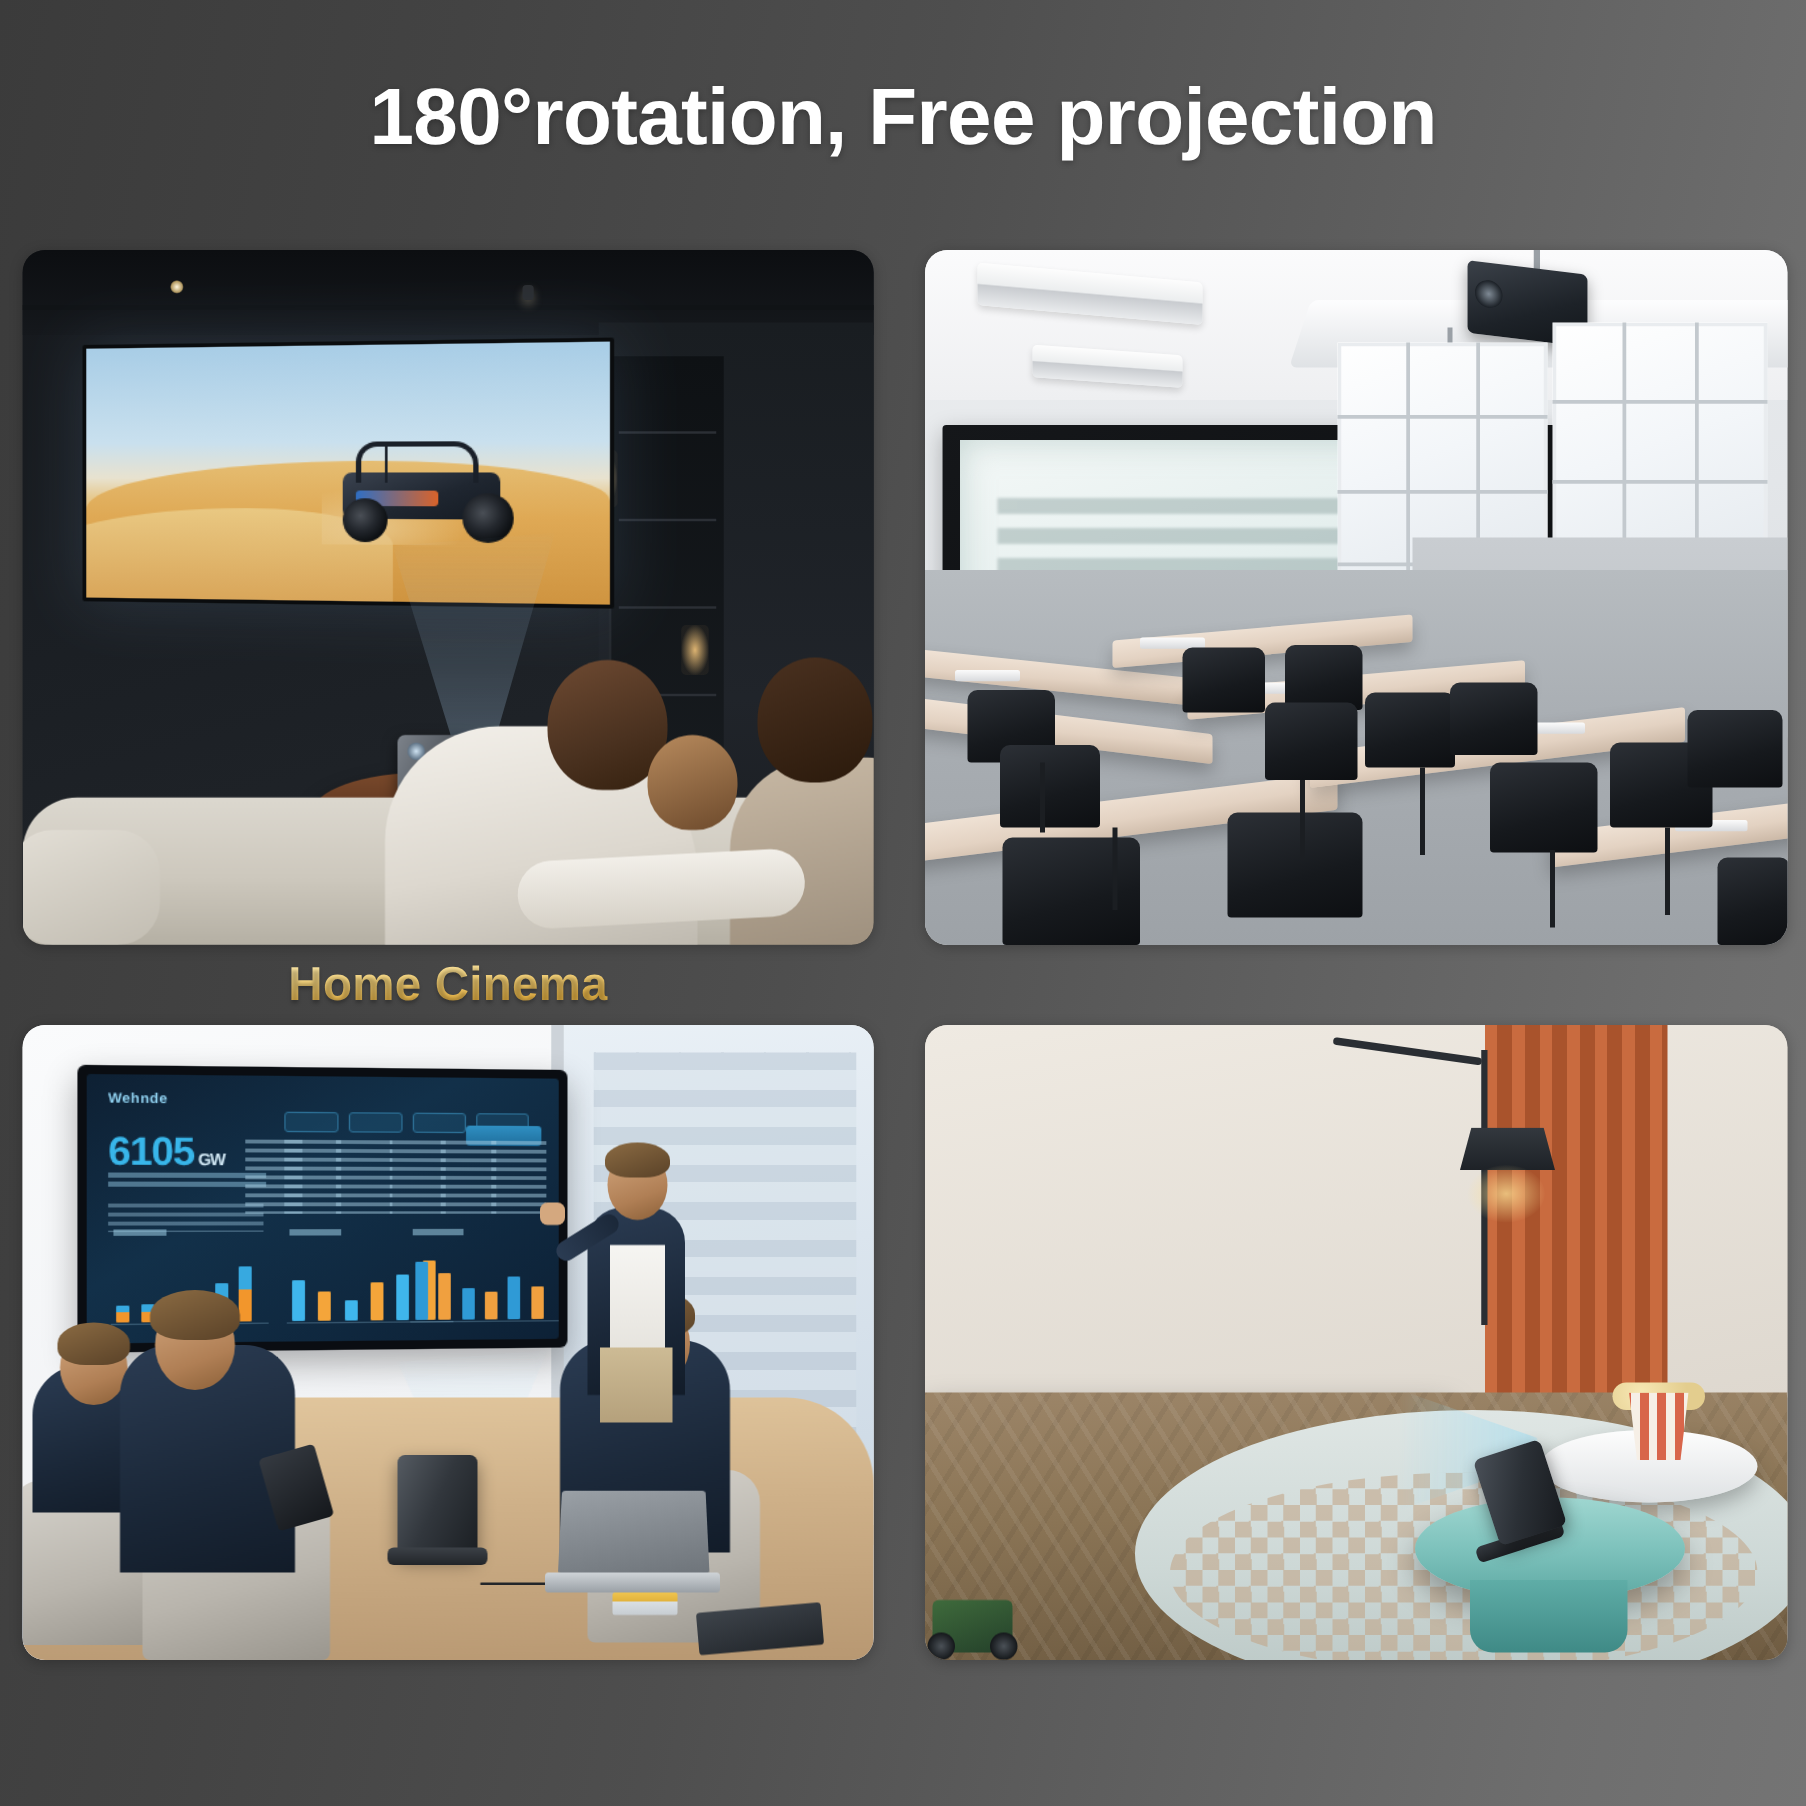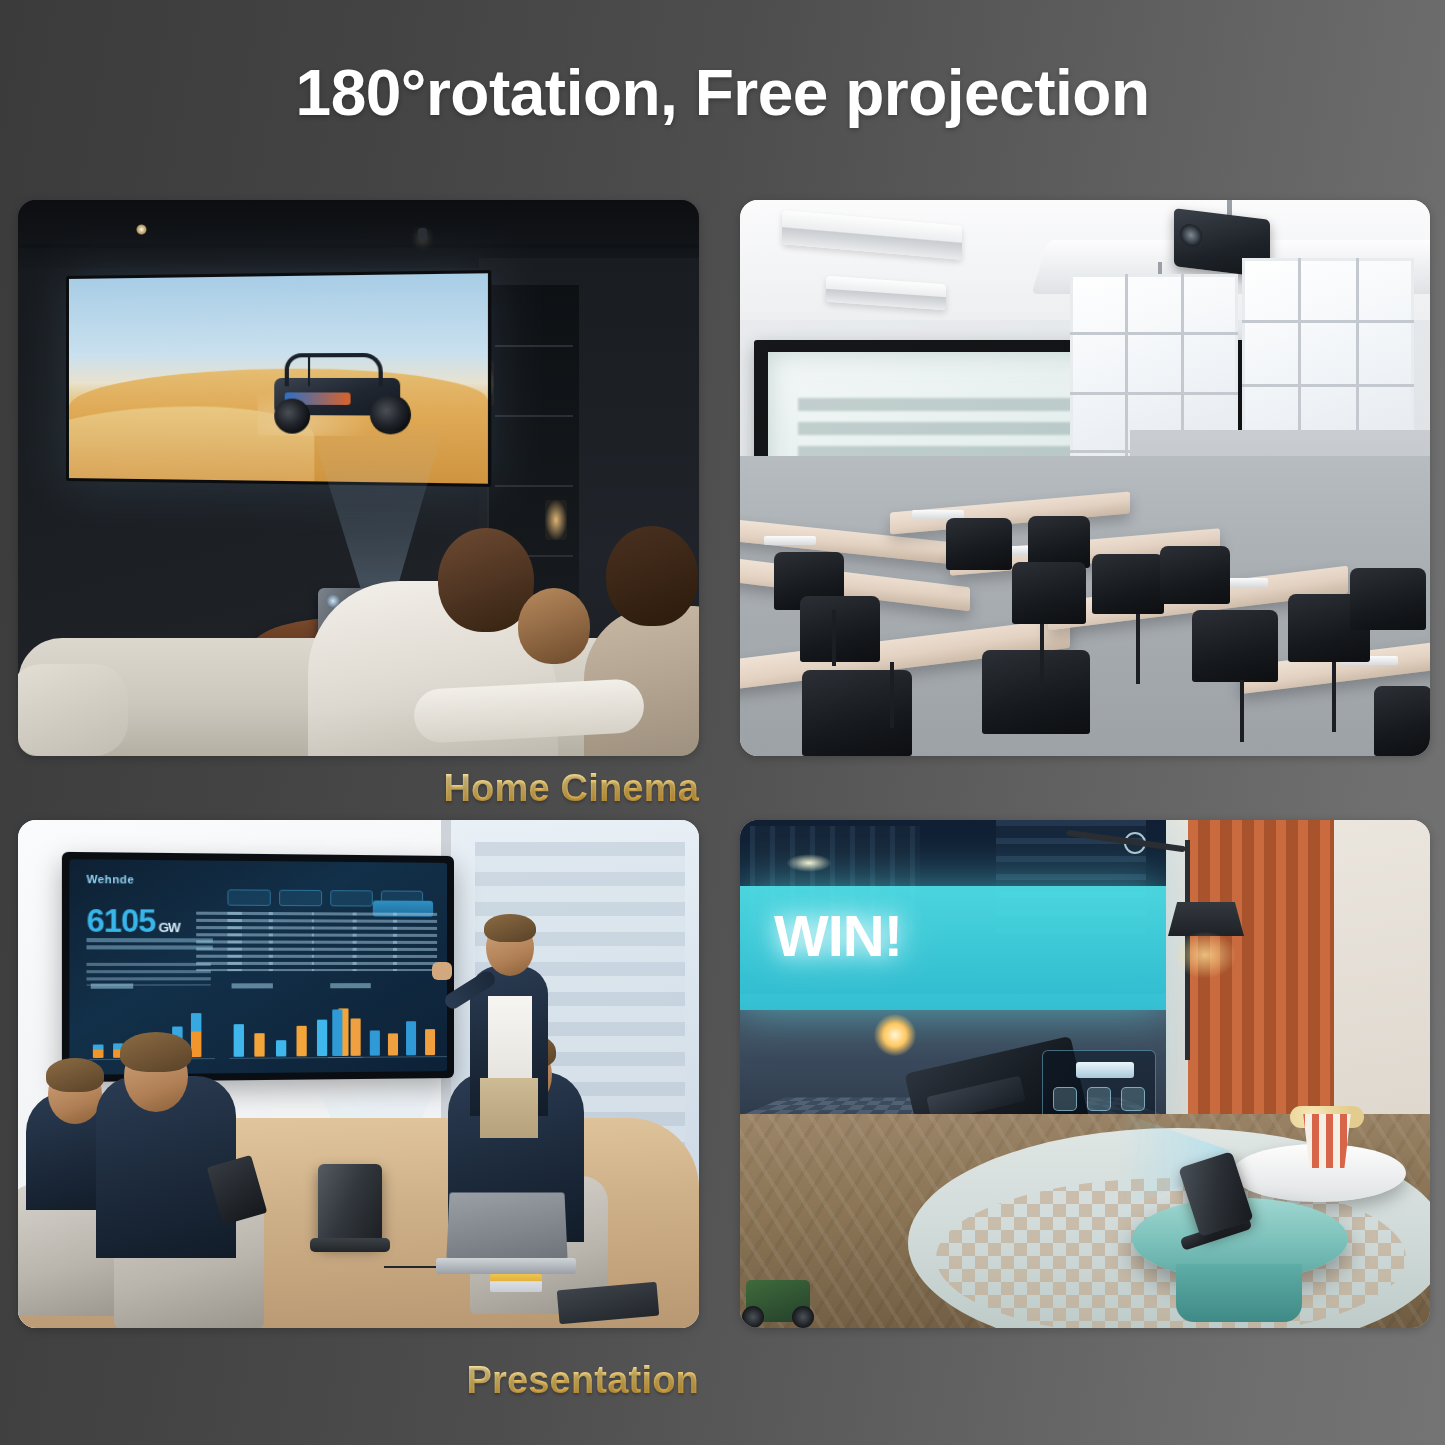--- a/index.html
+++ b/index.html
@@ -31,7 +31,7 @@
 
   .photo{position:relative;width:100%;height:100%;border-radius:18px;overflow:hidden;
     box-shadow:0 2px 10px rgba(0,0,0,.22);}
-  .caption{display:flex;align-items:center;justify-content:flex-end;}
+  .caption{display:flex;align-items:center;justify-content:center;}
   .caption span{
     font-size:38px;font-weight:700;letter-spacing:.2px;white-space:nowrap;
     background:linear-gradient(180deg,#fbe6a2 0%,#f3cf72 38%,#e0ae3d 72%,#f4d храм 100%);

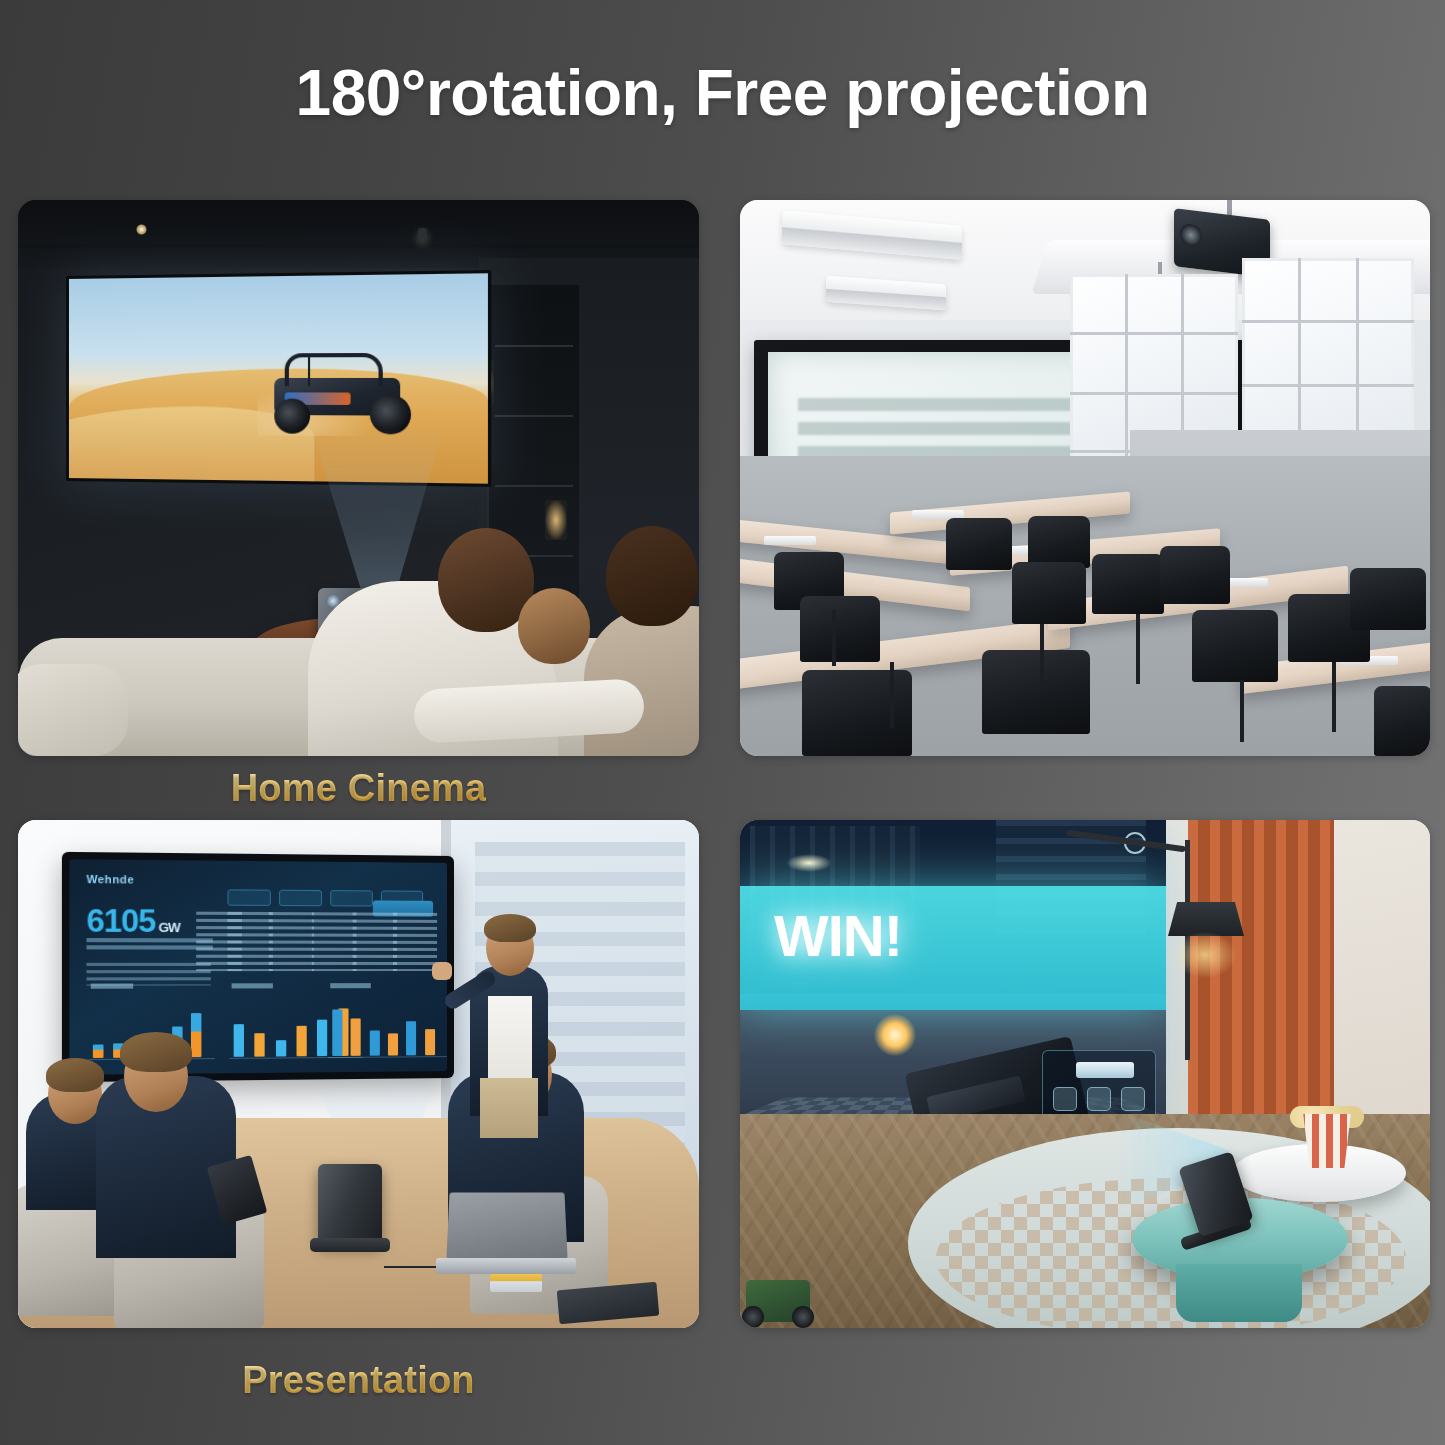--- a/index.html
+++ b/index.html
@@ -566,27 +566,6 @@
     <div class="cell-br photo gn">
       <div class="wallg"></div>
 
-      <div class="gscr">
-        <div class="gtop"></div>
-        <div class="gbldg"></div>
-        <div class="gbldg2"></div>
-        <div class="glight"></div>
-        <div class="ground">
-            <div class="tiles"></div>
-          </div>
-        <div class="banner"></div>
-        <div class="win-txt">WIN!</div>
-        <div class="muzzle"></div>
-        <div class="gun"></div>
-        <div class="gun2"></div>
-        <div class="hud">
-          <div class="hico" style="left:10px"></div>
-          <div class="hico" style="left:44px"></div>
-          <div class="hico" style="left:78px"></div>
-        </div>
-        <div class="hud-gun"></div>
-        <div class="circ"></div>
-      </div>
 
       <div class="curtain"></div>
       <div class="lampa"></div>

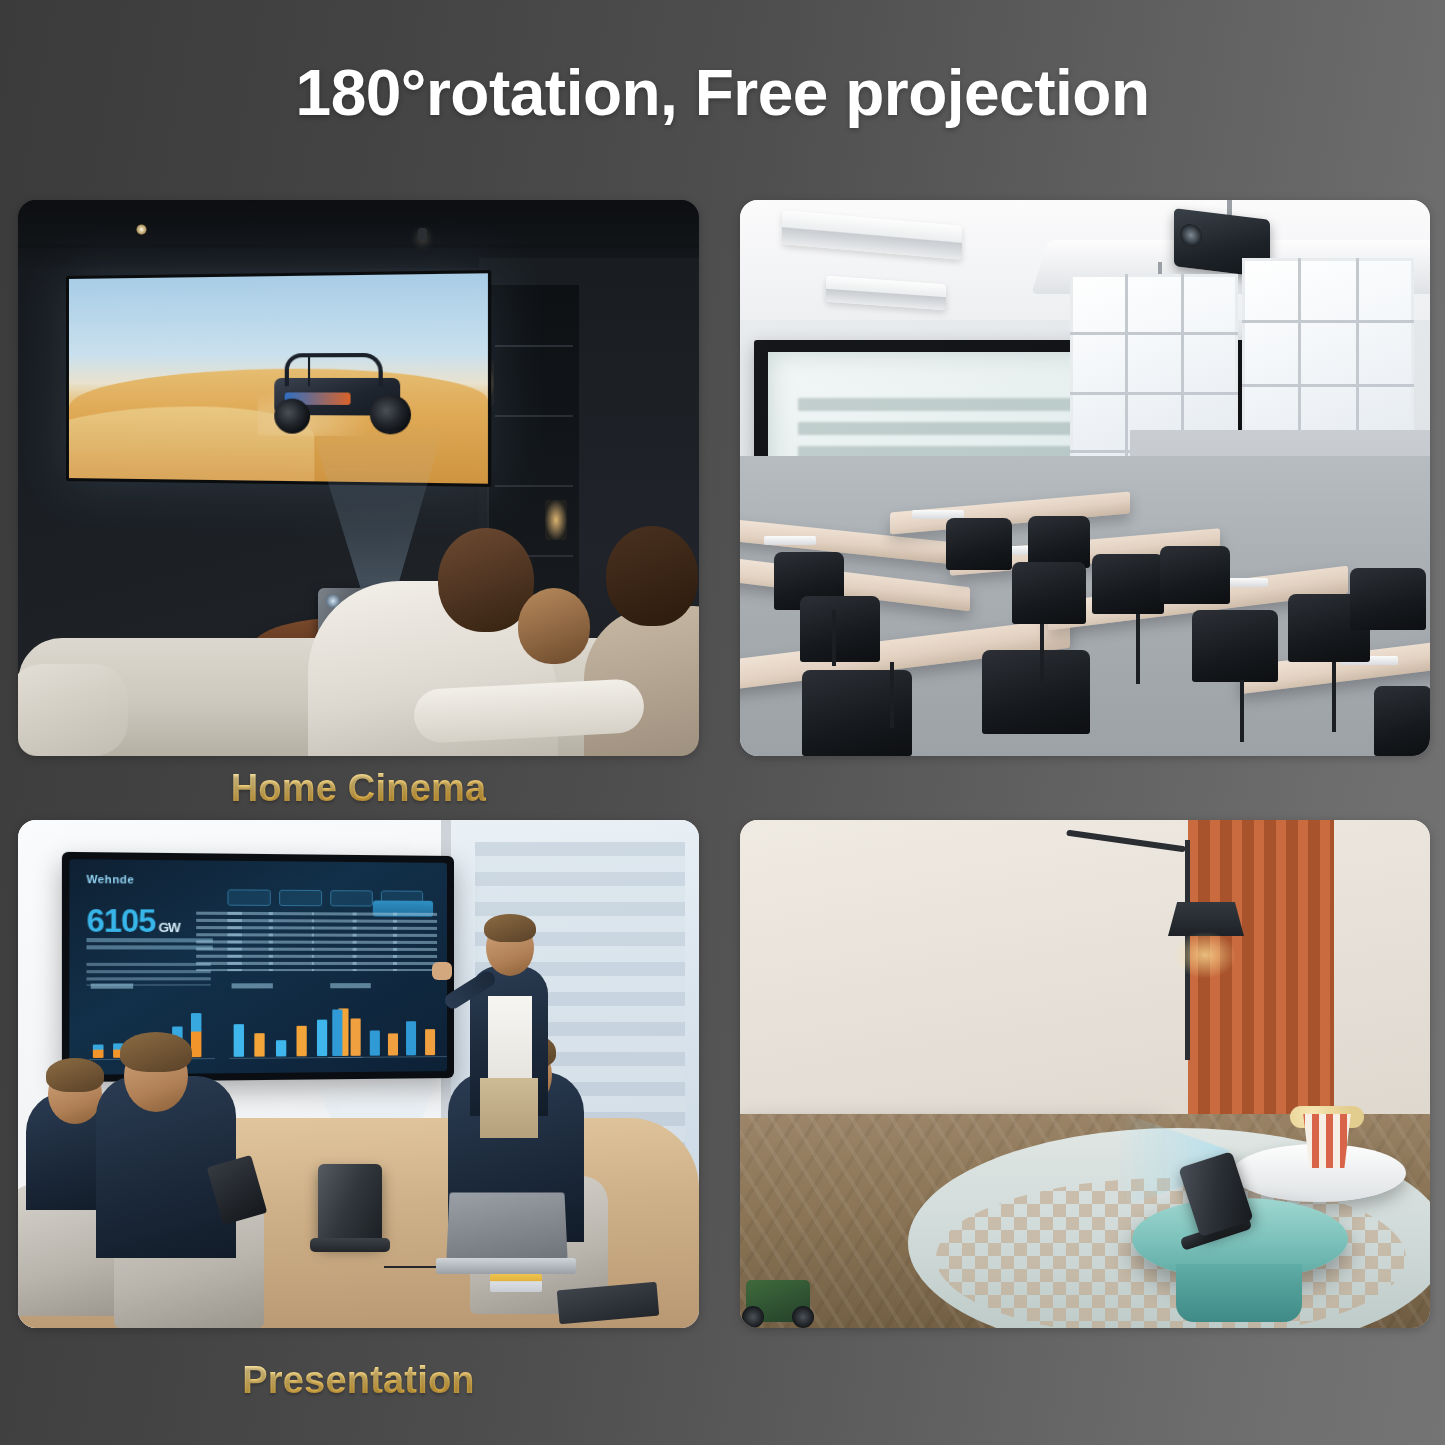--- a/index.html
+++ b/index.html
@@ -559,9 +559,6 @@
       <div class="book"></div>
       <div class="folder"></div>
     </div>
-    <div class="cap-bl caption">
-      <span>Presentation</span>
-    </div>
 
     <div class="cell-br photo gn">
       <div class="wallg"></div>

